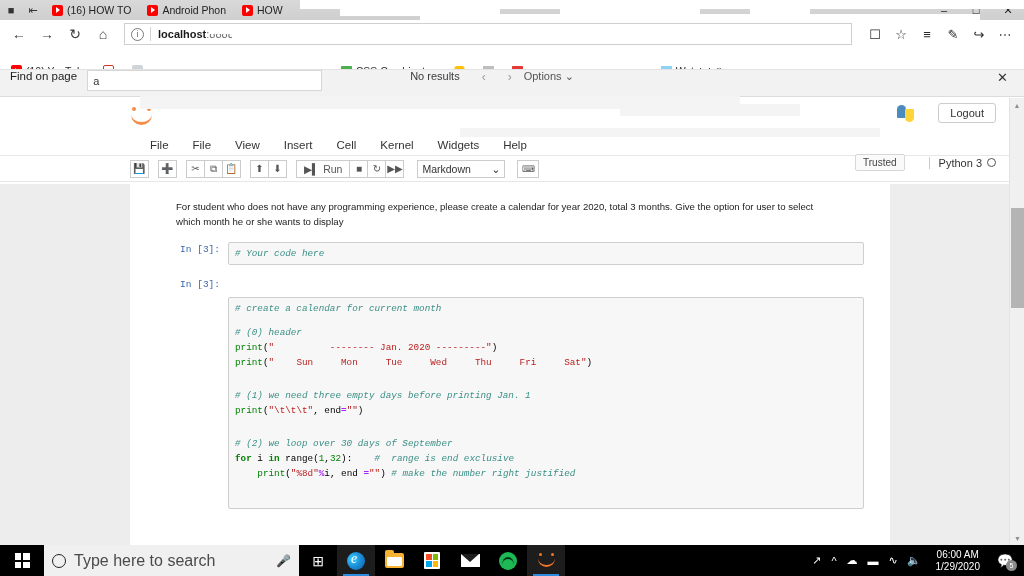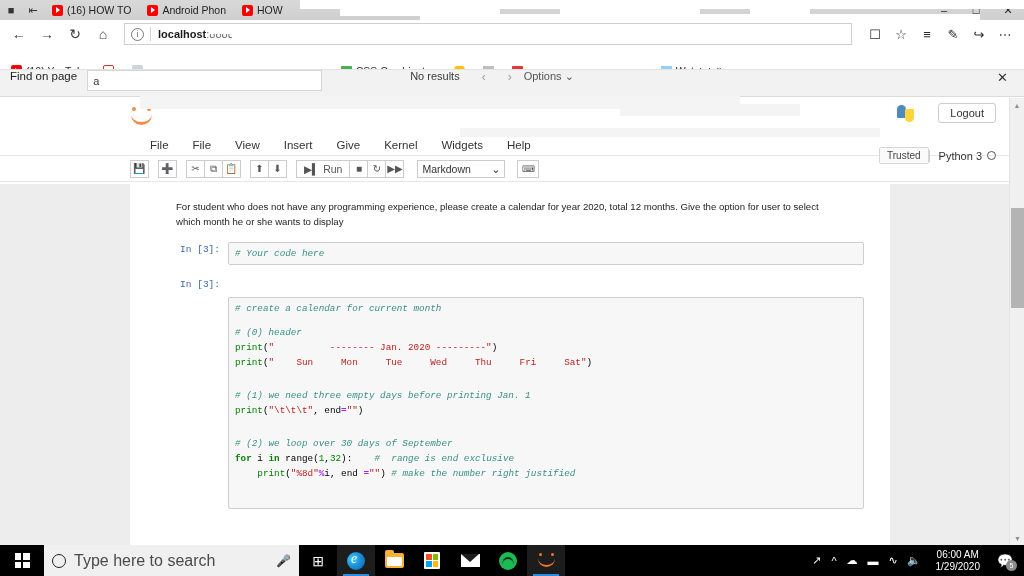--- a/index.html
+++ b/index.html
@@ -350,7 +350,7 @@
           <div class="mi">File</div>
           <div class="mi">View</div>
           <div class="mi">Insert</div>
-          <div class="mi">Give</div>
+          <div class="mi">Cell</div>
           <div class="mi">Kernel</div>
           <div class="mi">Widgets</div>
           <div class="mi">Help</div>

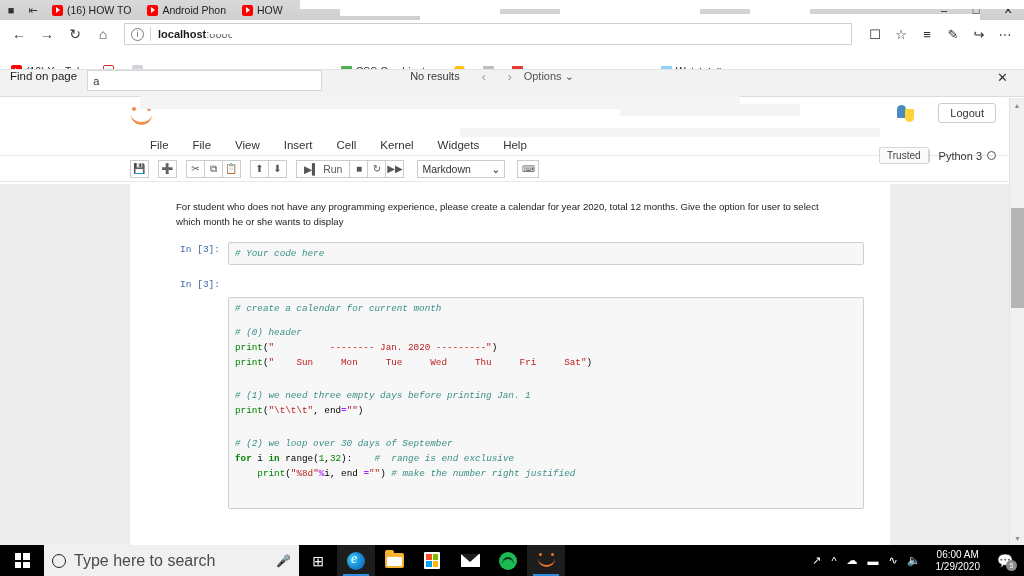--- a/index.html
+++ b/index.html
@@ -107,7 +107,7 @@
      border-bottom:1px solid #e7e7e7; position:relative; background:#fff;
   }
   .nb-menubar .mi{ font-size:11.5px; color:#333; padding:3px 12px; }
-  .nb-menu-right{ position:absolute; right:14px; top:13px; display:flex; align-items:center; gap:0;}
+  .nb-menu-right{ position:absolute; right:14px; top:20px; display:flex; align-items:center; gap:24px;}
   .trusted{ border:1px solid #d7d7d7; background:#fafafa; font-size:10px; color:#444; padding:2px 7px; border-radius:2px;}
   .kernel-name{ font-size:11px; color:#333; border-left:1px solid #ccc; padding-left:9px; display:flex;align-items:center;gap:5px;}
   .kernel-dot{ width:9px;height:9px;border:1px solid #555;border-radius:50%;}

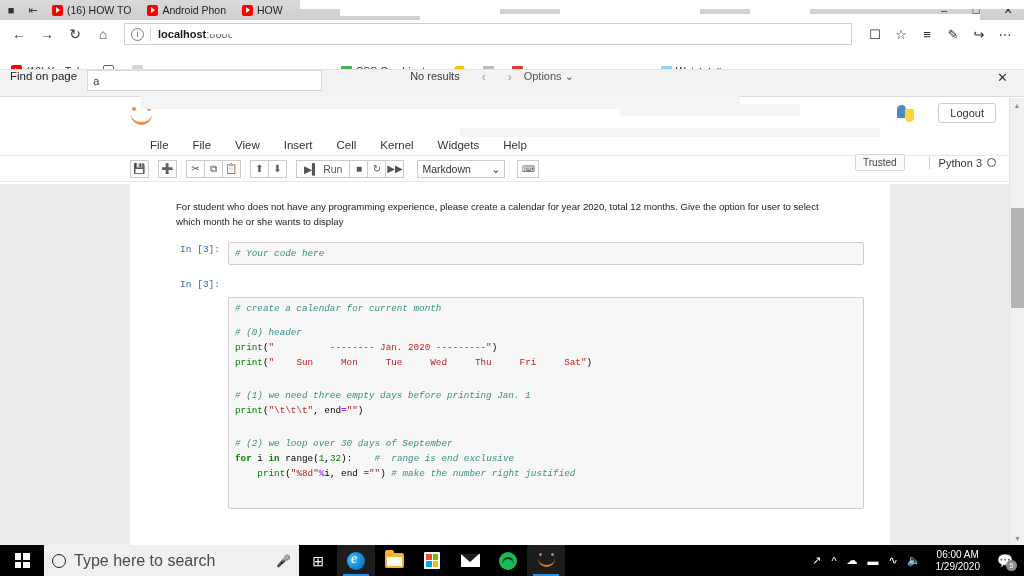--- a/index.html
+++ b/index.html
@@ -400,7 +400,7 @@
         <div class="nb-page">
           <div class="nb-inner">
 
-            <p class="nb-p">For student who does not have any programming experience, please create a calendar for year 2020, total 12 months. Give the option for user to select which month he or she wants to display</p>
+            <p class="nb-p">For student who does not have any programming experience, please create a calendar for year 2020, total 3 months. Give the option for user to select which month he or she wants to display</p>
 
             <div class="cellrow">
               <div class="prompt">In [3]:</div>

